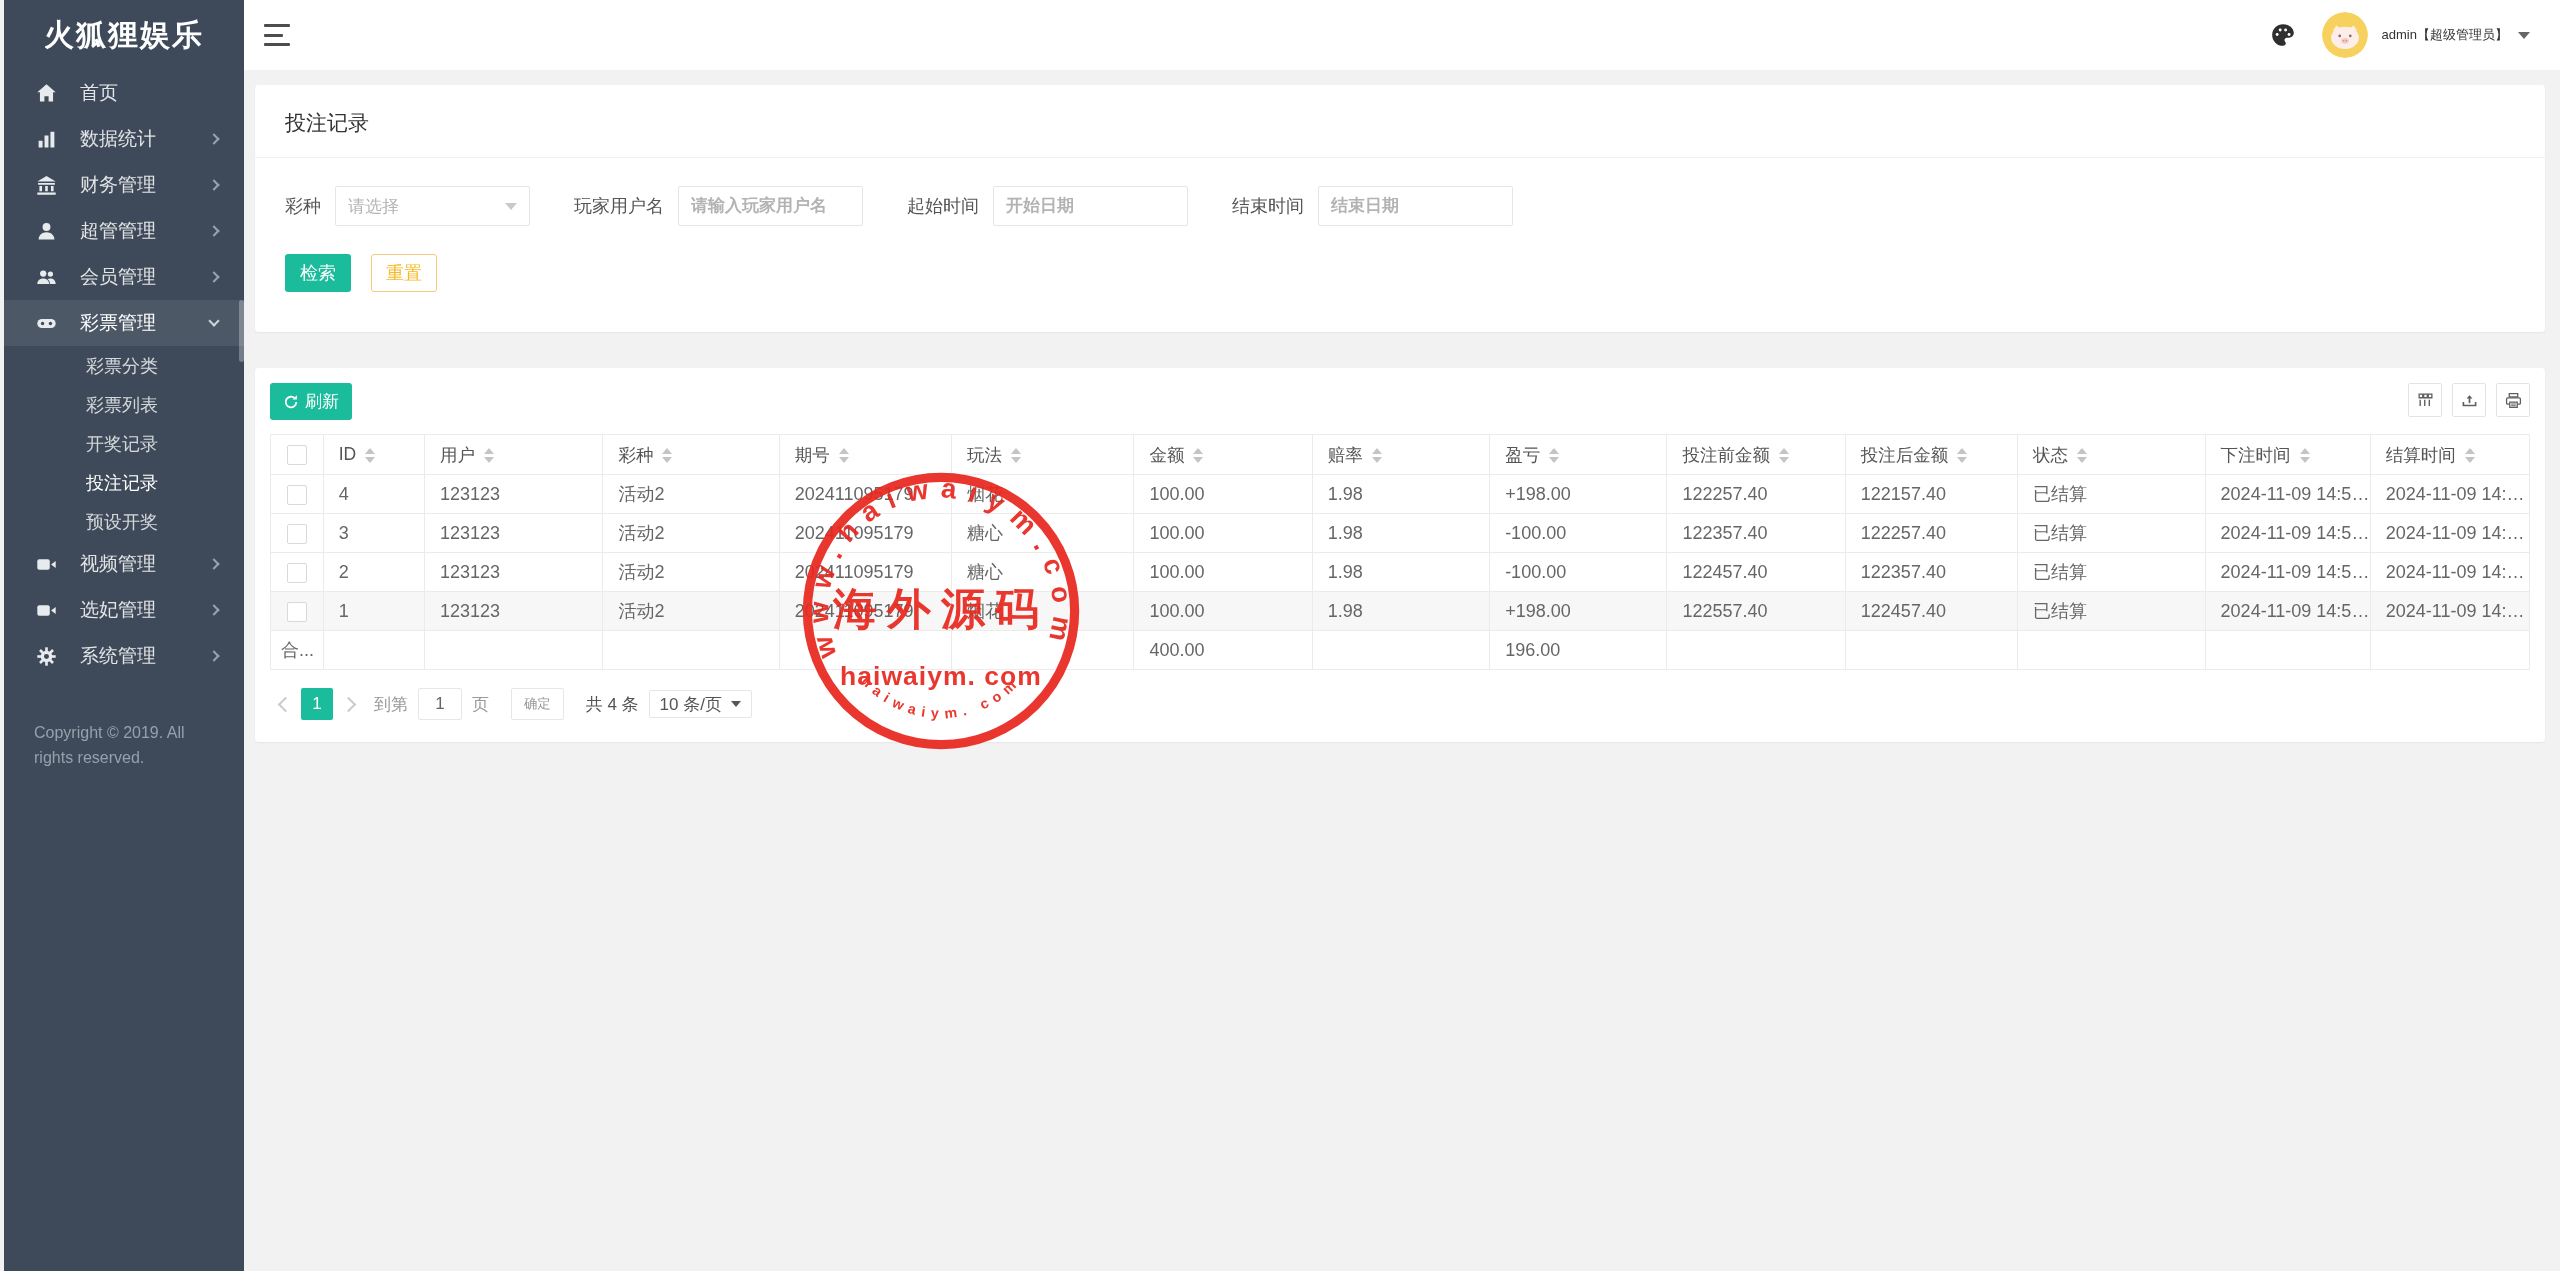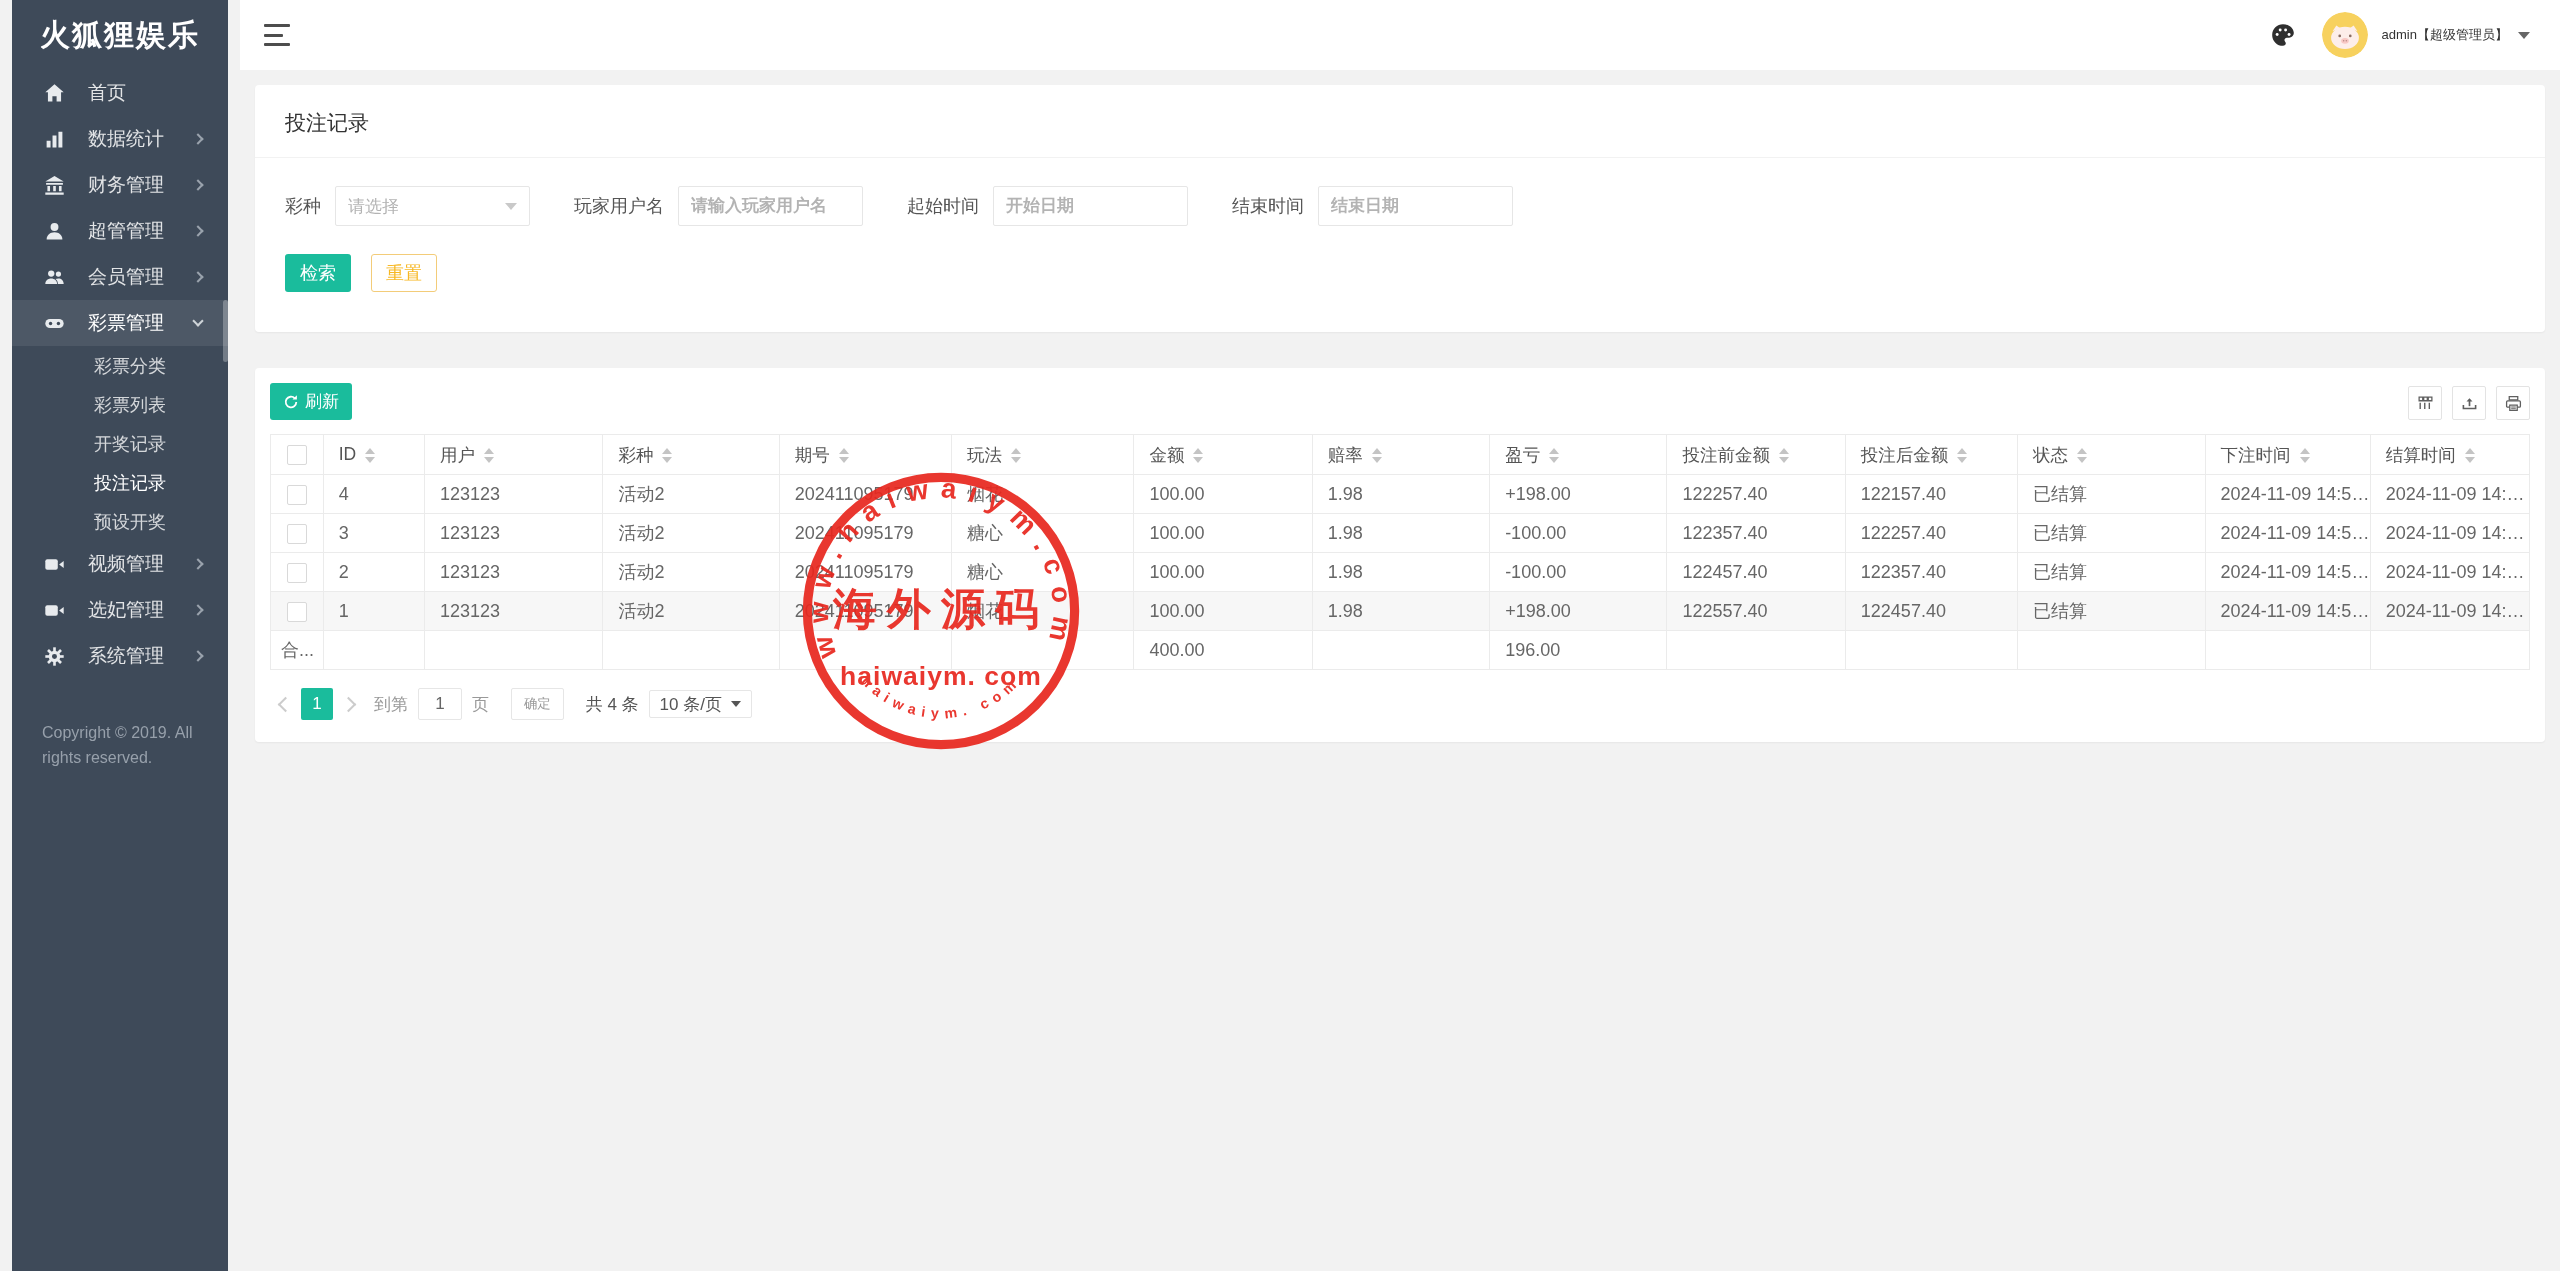--- a/index.html
+++ b/index.html
@@ -7,7 +7,7 @@
     font-family:"Liberation Sans","DejaVu Sans",sans-serif; background:#f2f2f2; color:#666; }
 
   
-  .sidebar { position:absolute; left:12px; top:0; width:216px; height:1271px;
+  .sidebar { position:absolute; left:4px; top:0; width:240px; height:1271px;
     background:#3e4a59; z-index:20; }
   .logo { height:70px; display:flex; align-items:center; justify-content:center;
     color:#fff; font-size:30px; font-weight:bold; letter-spacing:2px; }

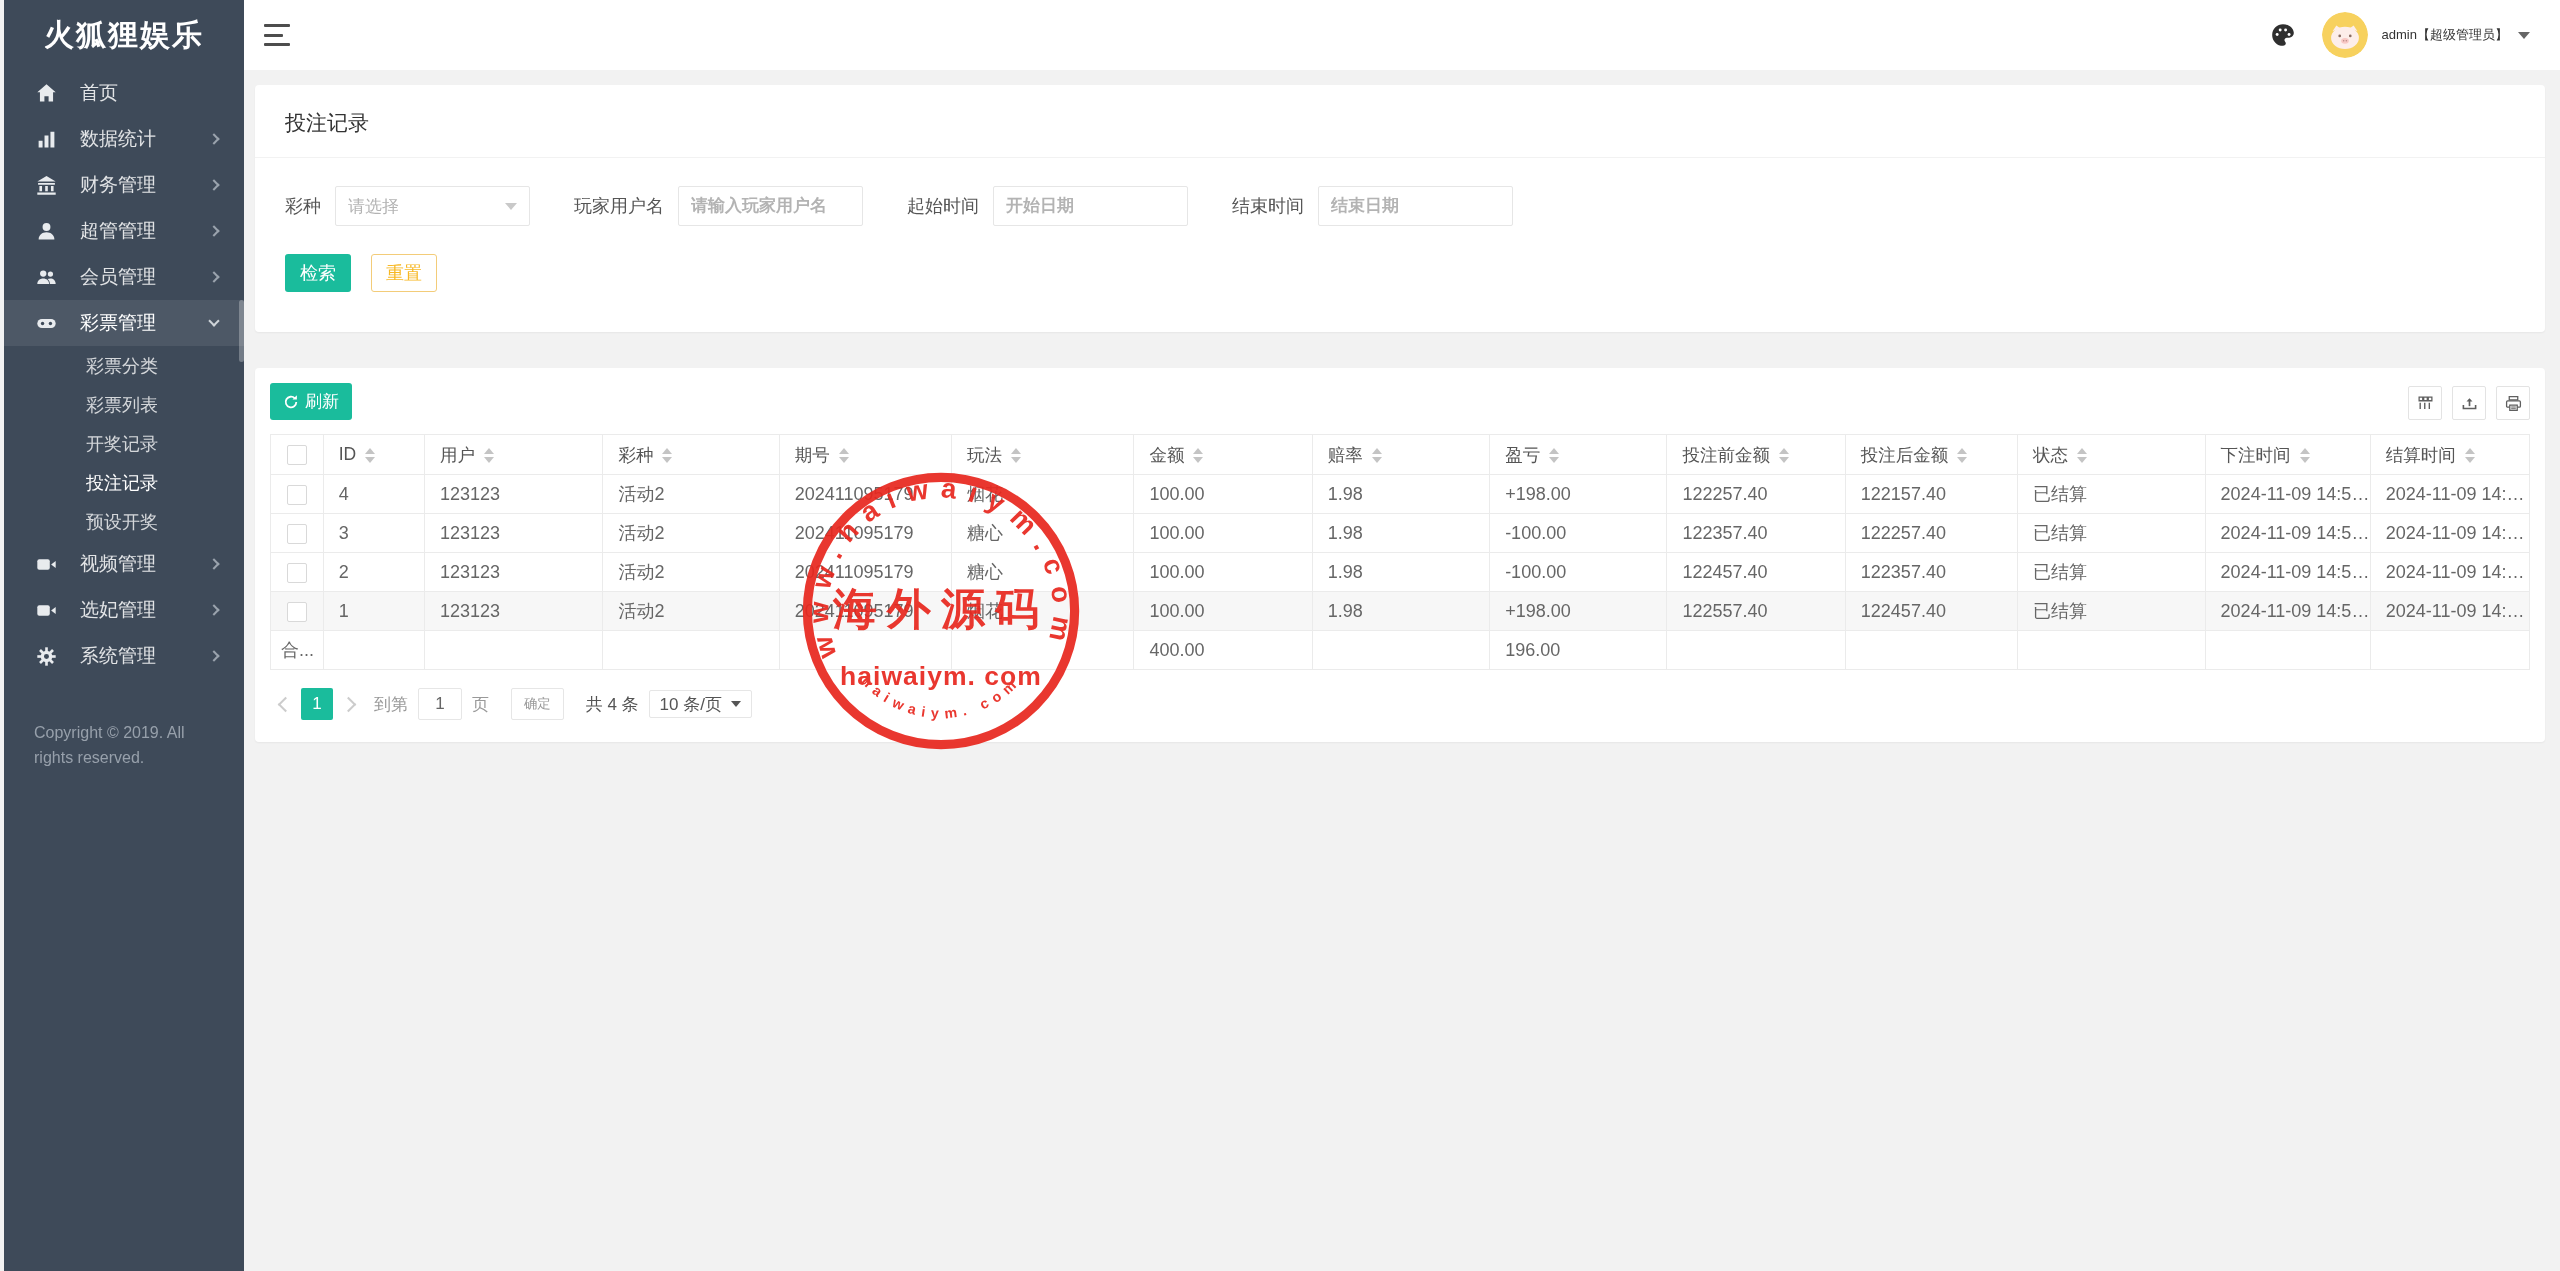--- a/index.html
+++ b/index.html
@@ -77,7 +77,7 @@
   .btn-reset { background:#fff; border-color:#f3cc79; color:#f7b824; }
 
   
-  .table-toolbar { display:flex; align-items:flex-end; padding:15px 15px 0; }
+  .table-toolbar { display:flex; align-items:flex-start; padding:15px 15px 0; }
   .btn-refresh { background:#1abc9c; color:#fff; height:37px; font-size:17px;
     padding:0 12px; }
   .btn-refresh svg { width:16px; height:16px; margin-right:6px; }

